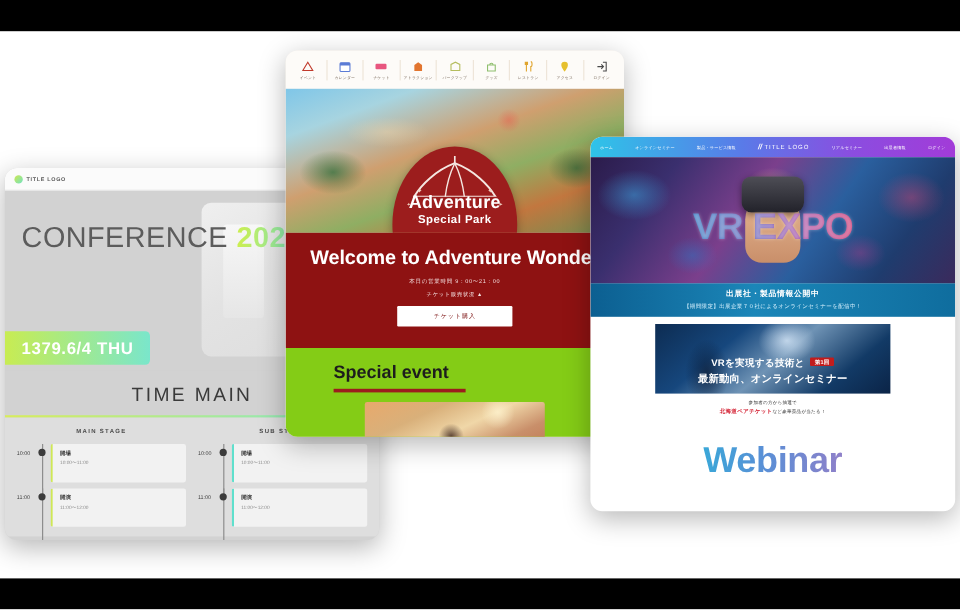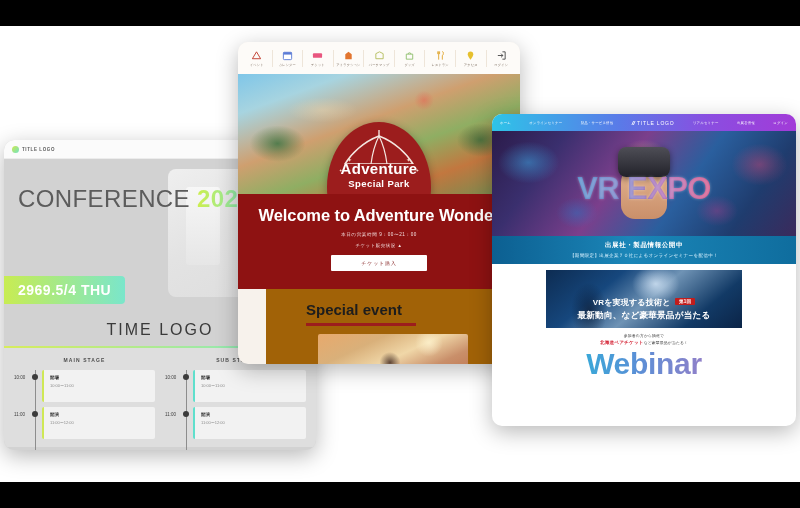--- a/index.html
+++ b/index.html
@@ -196,7 +196,7 @@
           <span class="cf-year">2024</span>
         </div>
       </div>
-      <div class="cf-date">2969.5/4 THU</div>
+      <div class="cf-date">1379.6/4 THU</div>
     </div>
 
     <div class="cf-tt-head">

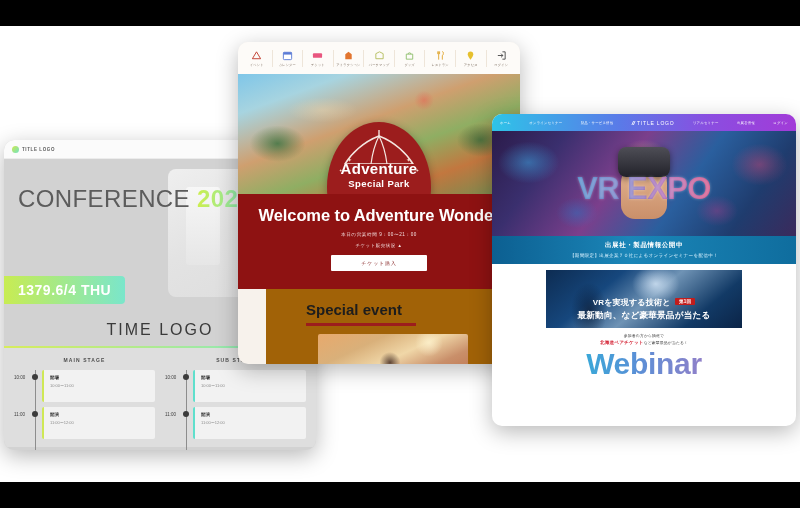--- a/index.html
+++ b/index.html
@@ -94,7 +94,7 @@
   .pk-status{color:#f6e6e6;font-size:4.4px;margin-top:6px;letter-spacing:.6px;}
   .pk-btn{display:inline-block;margin-top:7px;background:#fff;color:#7b1010;font-size:5px;
           padding:5px 30px;border-radius:1px;letter-spacing:.8px;}
-  .pk-sp{background:#a16207;padding:12px 0 0 0;margin-left:28px;}
+  .pk-sp{background:#84cc16;padding:12px 0 0 0;}
   .pk-sp-title{margin-left:40px;font-size:15px;color:#1d1d1d;font-weight:700;display:inline-block;}
   .pk-sp-rule{margin-left:40px;width:110px;height:3px;background:#9c1d1d;margin-top:4px;}
   .pk-sp-img{margin:8px auto 0;width:150px;height:62px;border-radius:2px;overflow:hidden;

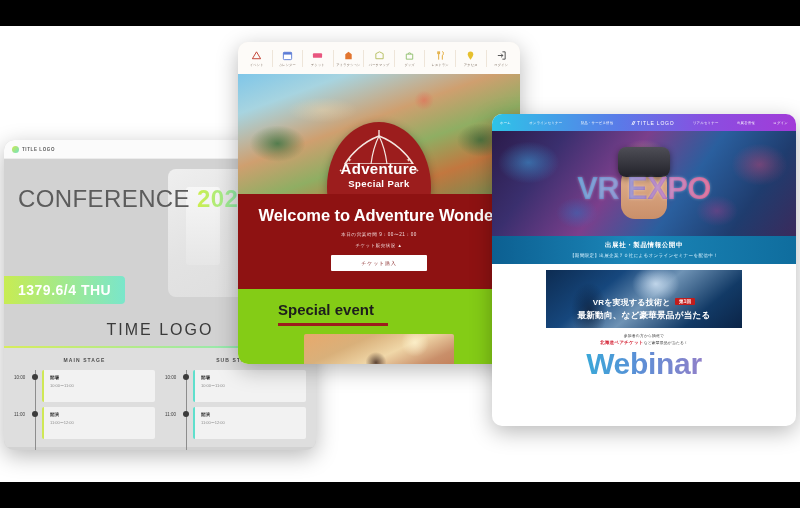--- a/index.html
+++ b/index.html
@@ -375,7 +375,7 @@
           <span>VRを実現する技術と</span>
           <span class="vr-badge">第1回</span>
         </div>
-        <div class="vr-sem-l2">最新動向、など豪華景品が当たる</div>
+        <div class="vr-sem-l2">最新動向、オンラインセミナー</div>
       </div>
     </div>
 

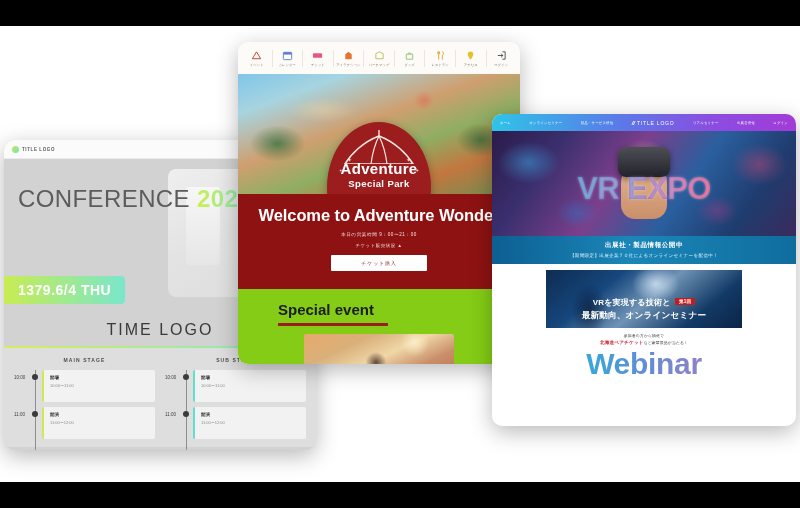--- a/index.html
+++ b/index.html
@@ -200,7 +200,7 @@
     </div>
 
     <div class="cf-tt-head">
-      <div class="cf-tt-title">TIME LOGO</div>
+      <div class="cf-tt-title">TIME MAIN</div>
       <div class="cf-rule"></div>
     </div>
 

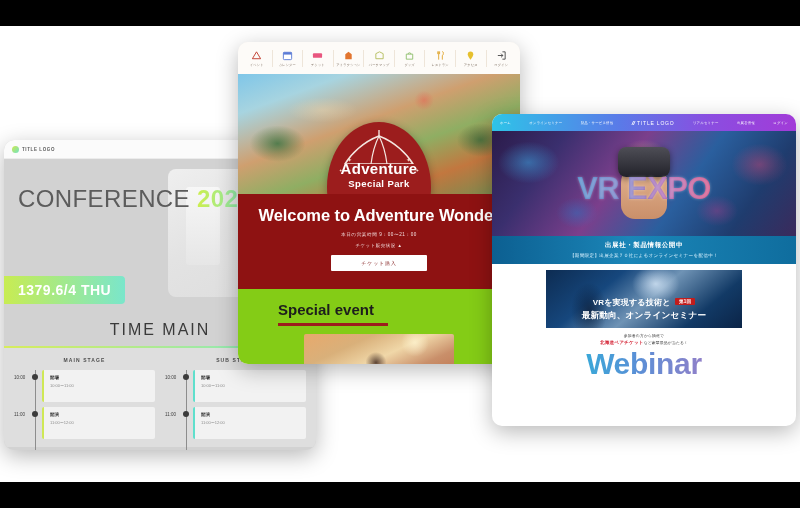--- a/index.html
+++ b/index.html
@@ -153,7 +153,7 @@
   .vr-note-1{font-size:3.8px;color:#333;letter-spacing:.2px;}
   .vr-note-2{font-size:4.6px;color:#d2182b;font-weight:700;margin-top:2px;letter-spacing:.2px;}
   .vr-note-2 .sm{color:#333;font-weight:400;font-size:3.8px;}
-  .vr-webinar{text-align:center;margin-top:2px;}
+  .vr-webinar{text-align:center;margin-top:22px;}
   .vr-webinar span{font-size:30px;font-weight:700;letter-spacing:-.3px;
         background:linear-gradient(90deg,#3aa7d8 0%,#5b8fd6 45%,#8f80c9 100%);
         -webkit-background-clip:text;background-clip:text;color:transparent;}

